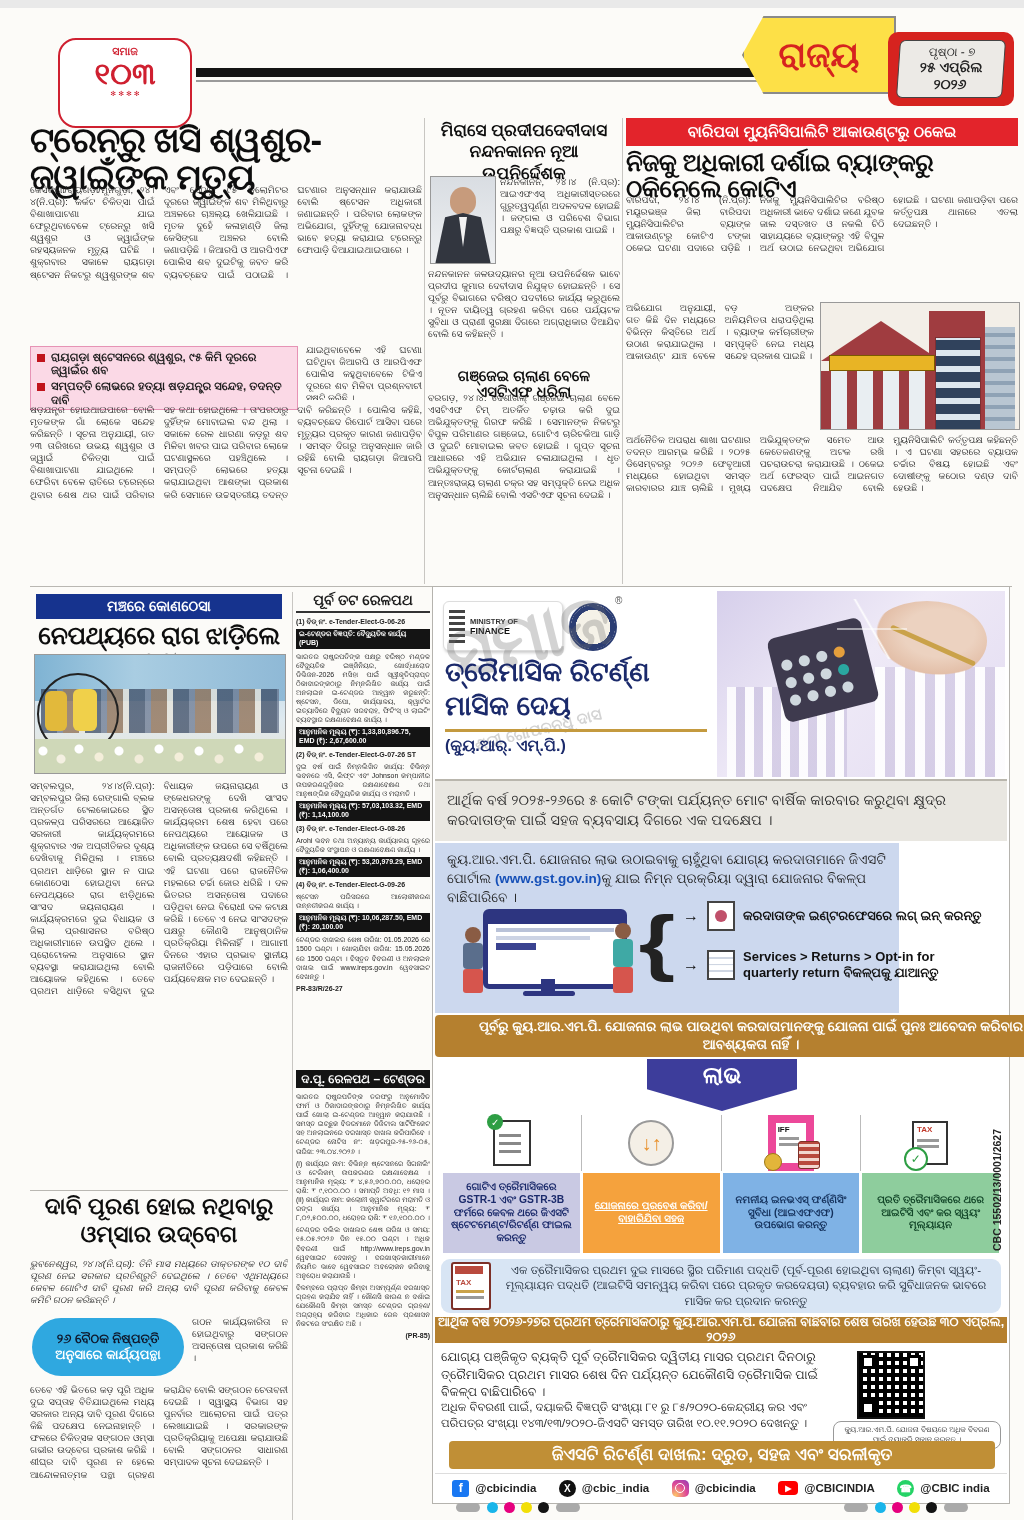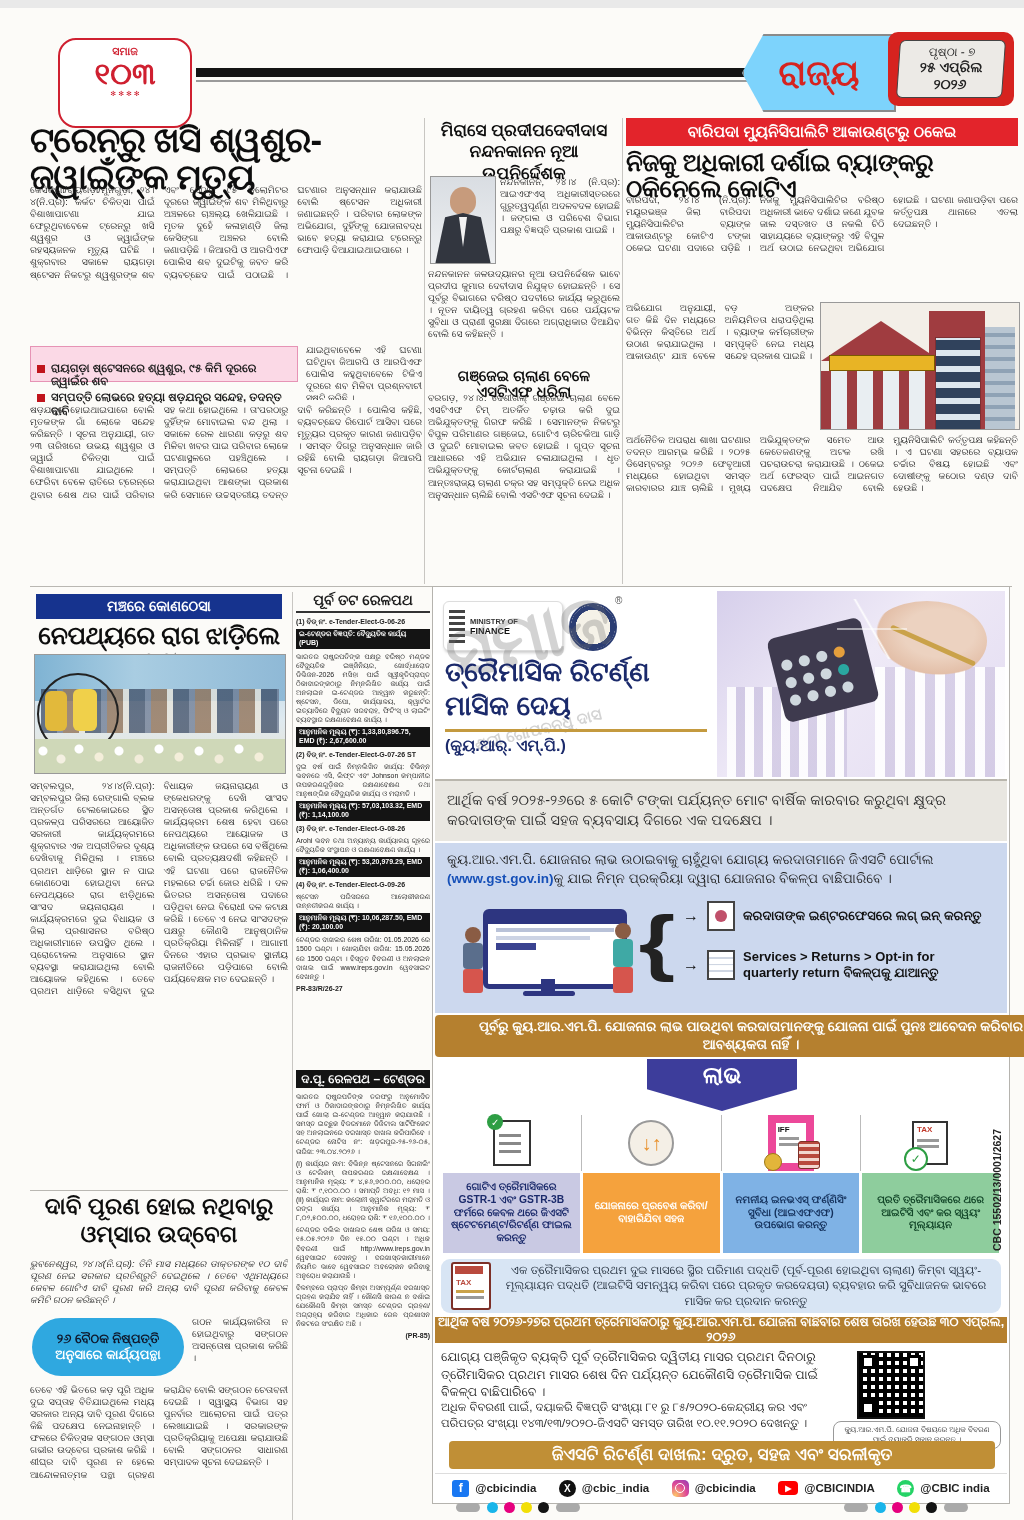--- a/index.html
+++ b/index.html
@@ -36,7 +36,7 @@
   <div class="abs" style="left:196px;top:60px;width:818px;height:9px;background:#141414;"></div>
   <div class="abs" style="left:196px;top:72px;width:818px;height:2px;background:#9a9a9a;"></div>
 
-  <div class="abs" style="left:742px;top:26px;width:150px;height:74px;background:#7dd3fc;border:2px solid #8a8a8a;clip-path:polygon(14% 0,100% 0,100% 100%,14% 100%,0 50%);display:flex;align-items:center;justify-content:center;">
+  <div class="abs" style="left:742px;top:8px;width:150px;height:74px;background:#fde047;border:2px solid #8a8a8a;clip-path:polygon(14% 0,100% 0,100% 100%,14% 100%,0 50%);display:flex;align-items:center;justify-content:center;">
     <span style="font-size:35px;font-weight:bold;color:#d6231f;">ରାଜ୍ୟ</span>
   </div>
   <div class="abs" style="left:888px;top:24px;width:126px;height:74px;background:#d6231f;border-radius:10px;display:flex;align-items:center;justify-content:center;">

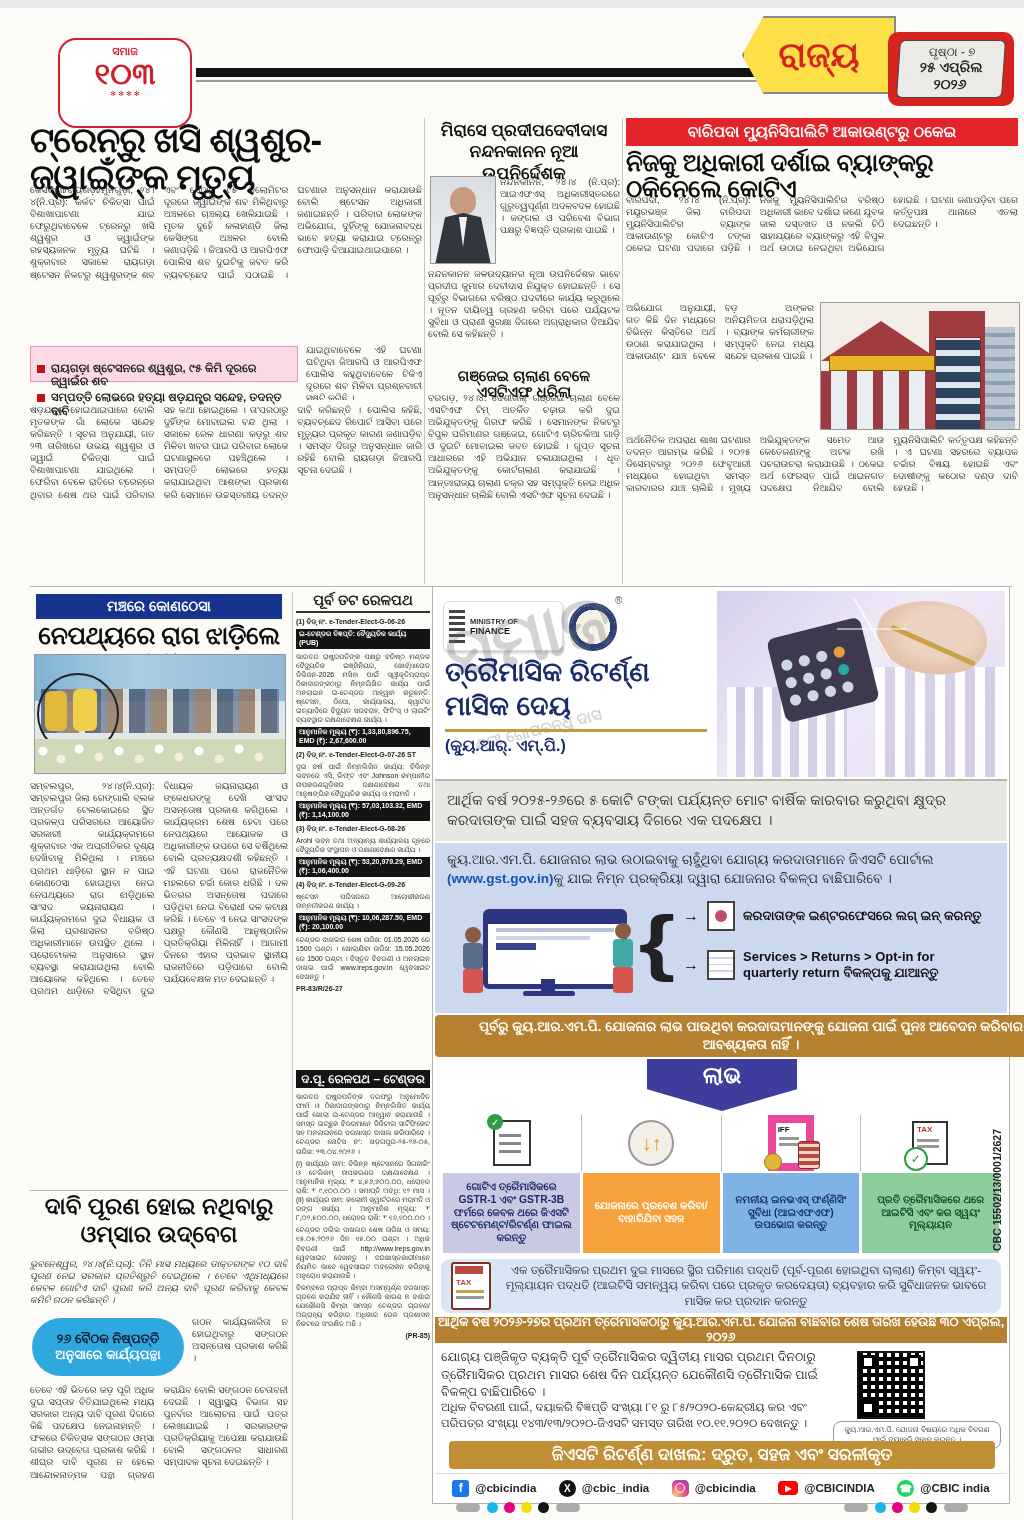--- a/index.html
+++ b/index.html
@@ -56,7 +56,7 @@
   <div class="abs hl" style="left:30px;top:114px;width:392px;font-size:35px;letter-spacing:-1px;">ଟ୍ରେନ୍‌ରୁ ଖସି ଶ୍ୱଶୁର-ଜ୍ୱାଇଁଙ୍କ ମୃତ୍ୟୁ</div>
   <div class="abs bt c3" style="left:30px;top:176px;width:392px;height:156px;overflow:hidden;">କେସିଙ୍ଗା/ରାୟଗଡ଼ା/ମୁନିଗୁଡ଼ା, ୨୪।୪(ନି.ପ୍ର): କର୍କଟ ଚିକିତ୍ସା ପାଇଁ ବିଶାଖାପାଟଣା ଯାଇ ଫେରୁଥିବାବେଳେ ଟ୍ରେନ୍‌ରୁ ଖସି ଶ୍ୱଶୁର ଓ ଜ୍ୱାଇଁଙ୍କ ରହସ୍ୟଜନକ ମୃତ୍ୟୁ ଘଟିଛି । ଶୁକ୍ରବାର ସକାଳେ ରାୟଗଡ଼ା ଷ୍ଟେସନ ନିକଟରୁ ଶ୍ୱଶୁରଙ୍କ ଶବ ଏବଂ ସେଠାରୁ ୯୫ କିଲୋମିଟର ଦୂରରେ ଜ୍ୱାଇଁଙ୍କ ଶବ ମିଳିଥିବାରୁ ଅଞ୍ଚଳରେ ଚାଞ୍ଚଲ୍ୟ ଖେଳିଯାଇଛି । ମୃତକ ଦୁହେଁ କଳାହାଣ୍ଡି ଜିଲା କେସିଙ୍ଗା ଅଞ୍ଚଳର ବୋଲି ଜଣାପଡ଼ିଛି । ଜିଆରପି ଓ ଆରପିଏଫ ପୋଲିସ ଶବ ଦୁଇଟିକୁ ଜବତ କରି ବ୍ୟବଚ୍ଛେଦ ପାଇଁ ପଠାଇଛି । ଘଟଣାର ଅନୁସନ୍ଧାନ କରାଯାଉଛି ବୋଲି ଷ୍ଟେସନ ଅଧିକାରୀ ଜଣାଇଛନ୍ତି । ପରିବାର ଲୋକଙ୍କ ଅଭିଯୋଗ, ଦୁହିଁଙ୍କୁ ଯୋଜନାବଦ୍ଧ ଭାବେ ହତ୍ୟା କରାଯାଇ ଟ୍ରେନ୍‌ରୁ ଫୋପାଡ଼ି ଦିଆଯାଇଥାଇପାରେ ।</div>
 
-  <div class="abs" style="left:30px;top:338px;width:268px;height:36px;background:#fbd9e6;border:1px solid #e693b5;padding:15px 6px;box-sizing:border-box;">
+  <div class="abs" style="left:30px;top:338px;width:268px;height:64px;background:#fbd9e6;border:1px solid #e693b5;padding:4px 6px;box-sizing:border-box;">
     <div style="display:flex;gap:6px;align-items:flex-start;margin-bottom:3px;">
       <span style="width:8px;height:8px;background:#c0141c;margin-top:3px;flex:0 0 auto;"></span>
       <span style="font-size:11.5px;font-weight:bold;color:#1c1c1c;line-height:1.15;">ରାୟଗଡ଼ା ଷ୍ଟେସନରେ ଶ୍ୱଶୁର, ୯୫ କିମି ଦୂରରେ ଜ୍ୱାଇଁର ଶବ</span>

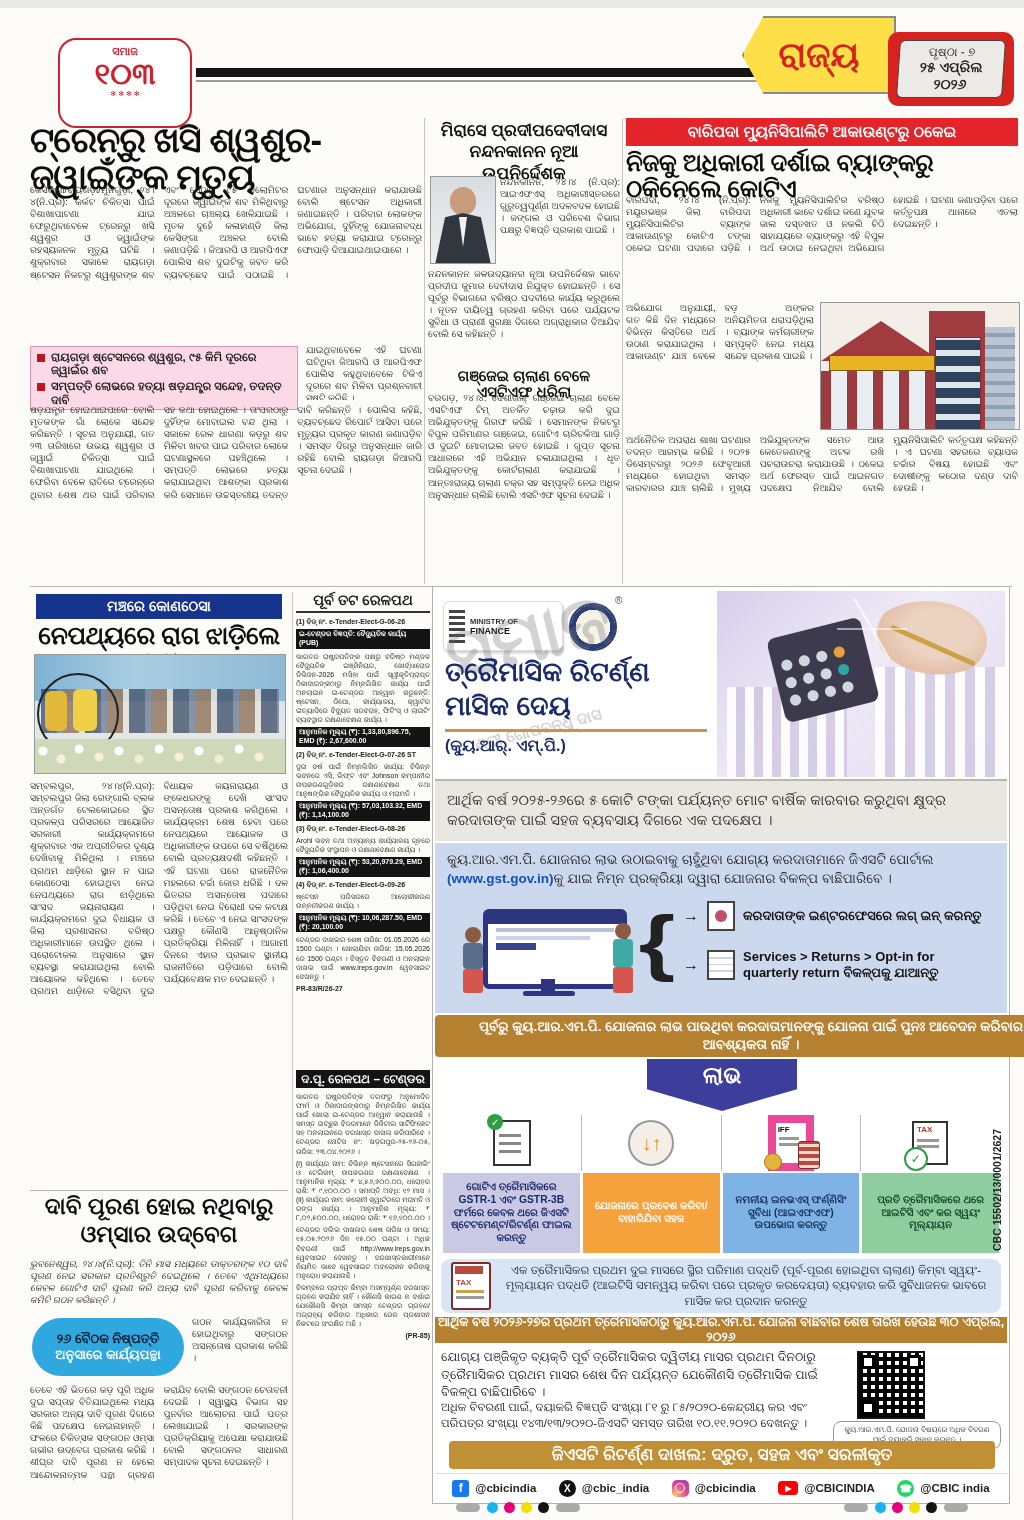--- a/index.html
+++ b/index.html
@@ -178,7 +178,7 @@
       <span style="font-size:14.5px;color:#2b2b2b;line-height:1.35;">ଆର୍ଥିକ ବର୍ଷ ୨୦୨୫-୨୬ରେ ୫ କୋଟି ଟଙ୍କା ପର୍ଯ୍ୟନ୍ତ ମୋଟ ବାର୍ଷିକ କାରବାର କରୁଥିବା କ୍ଷୁଦ୍ର କରଦାତାଙ୍କ ପାଇଁ ସହଜ ବ୍ୟବସାୟ ଦିଗରେ ଏକ ପଦକ୍ଷେପ ।</span>
     </div>
 
-    <div class="abs" style="left:2px;top:256px;width:572px;height:170px;background:#ccd8ee;">
+    <div class="abs" style="left:2px;top:256px;width:464px;height:170px;background:#ccd8ee;">
       <div style="padding:8px 12px 0 12px;font-size:13.5px;color:#1e1e1e;line-height:1.4;">
         <span>କ୍ୟୁ.ଆର.ଏମ.ପି. ଯୋଜନାର ଲାଭ ଉଠାଇବାକୁ ଚାହୁଁଥିବା ଯୋଗ୍ୟ କରଦାତାମାନେ ଜିଏସଟି ପୋର୍ଟାଲ </span><span style="color:#1650b8;font-weight:bold;">(www.gst.gov.in)</span><span>କୁ ଯାଇ ନିମ୍ନ ପ୍ରକ୍ରିୟା ଦ୍ୱାରା ଯୋଜନାର ବିକଳ୍ପ ବାଛିପାରିବେ ।</span>
       </div>

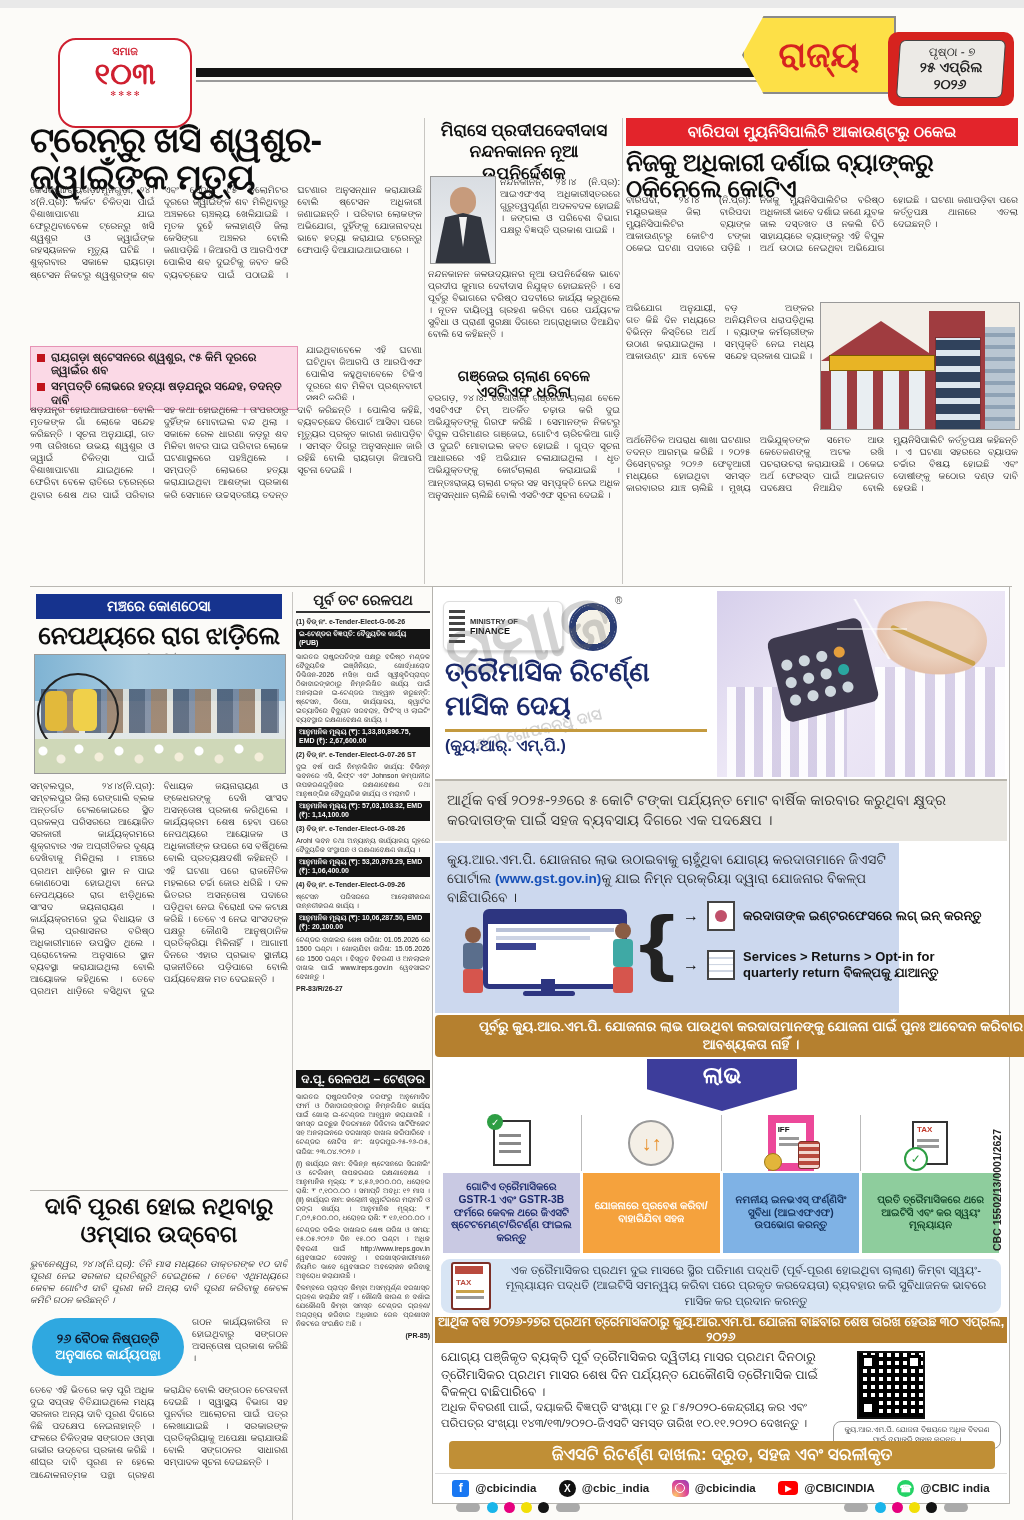--- a/index.html
+++ b/index.html
@@ -255,7 +255,7 @@
 
     <div class="abs" style="left:10px;top:586px;width:556px;height:80px;display:flex;gap:3px;">
       <div class="benc bencell" style="flex:1;background:#c9c9e3;color:#1b2a6b;">ଗୋଟିଏ ତ୍ରୈମାସିକରେ GSTR-1 ଏବଂ GSTR-3B ଫର୍ମରେ କେବଳ ଥରେ ଜିଏସଟି ଷ୍ଟେଟମେଣ୍ଟ/ରିଟର୍ଣ୍ଣ ଫାଇଲ କରନ୍ତୁ</div>
-      <div class="benc bencell" style="flex:1;background:#f5a23d;color:#fff;">ଯୋଜନାରେ ପ୍ରବେଶ କରିବା/ ବାହାରିଯିବା ସହଜ</div>
+      <div class="benc bencell" style="flex:1;background:#f5a23d;color:#fff;text-decoration:underline;">ଯୋଜନାରେ ପ୍ରବେଶ କରିବା/ ବାହାରିଯିବା ସହଜ</div>
       <div class="benc bencell" style="flex:1;background:#7fb2e5;color:#14315c;">ନମନୀୟ ଇନଭଏସ୍ ଫର୍ଣ୍ଣିସିଂ ସୁବିଧା (ଆଇଏଫଏଫ) ଉପଭୋଗ କରନ୍ତୁ</div>
       <div class="benc bencell" style="flex:1;background:#8ecd9d;color:#14482a;">ପ୍ରତି ତ୍ରୈମାସିକରେ ଥରେ ଆଇଟିସି ଏବଂ କର ସ୍ୱୟଂ ମୂଲ୍ୟାୟନ</div>
     </div>

